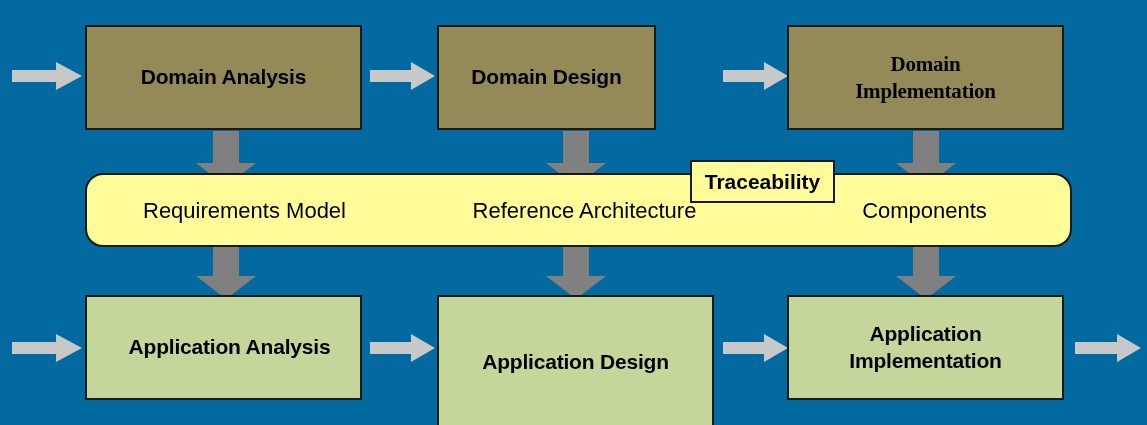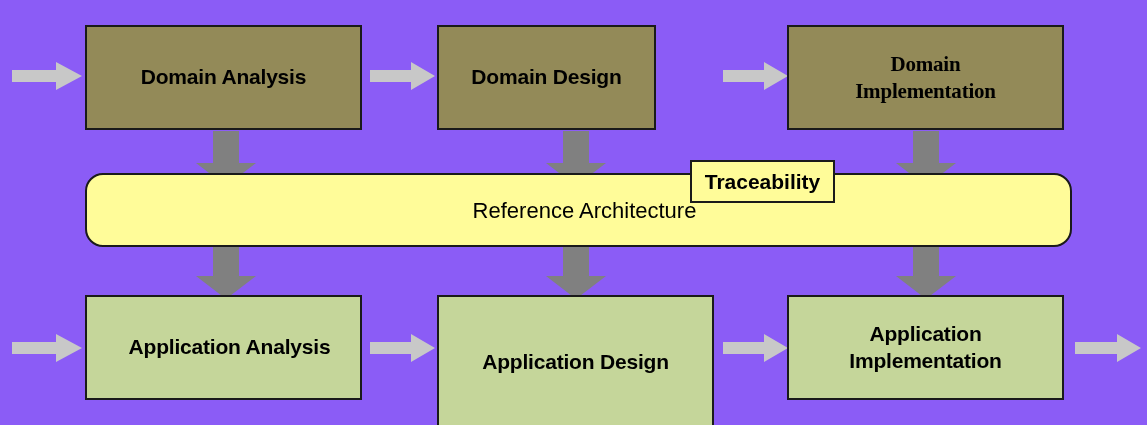--- a/index.html
+++ b/index.html
@@ -14,7 +14,7 @@
     position: relative;
     width: 1147px;
     height: 425px;
-    background: #8b5cf6;
+    background: #0369a1;
     overflow: hidden;
   }
 

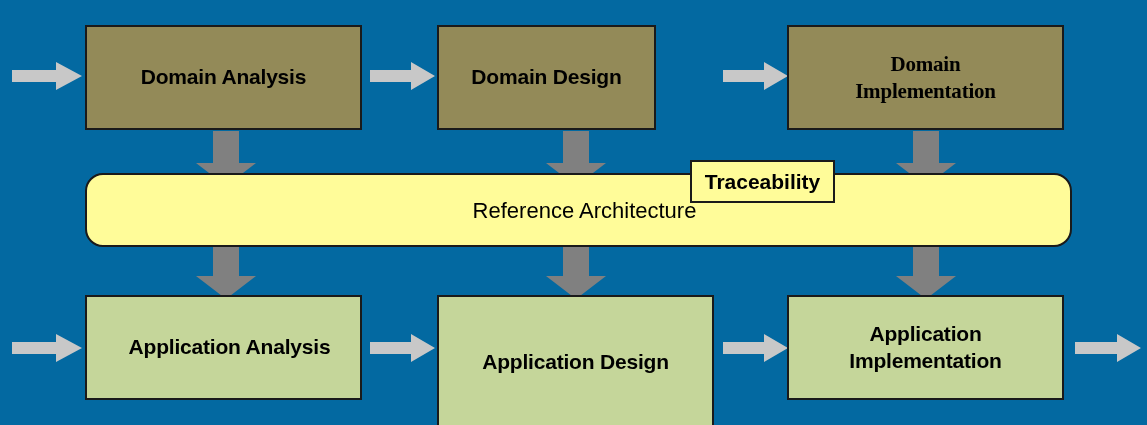--- a/index.html
+++ b/index.html
@@ -170,6 +170,7 @@
   </div>
 
   <div id="artifact-panel" style="left:85px; top:173px; width:987px; height:74px;">
+    <div class="artifact-label" style="left:15px; top:23px; width:285px;">Requirements Model</div>
     <div class="artifact-label" style="left:345px; top:23px; width:305px;text-align:center;">Reference Architecture</div>
   </div>
 

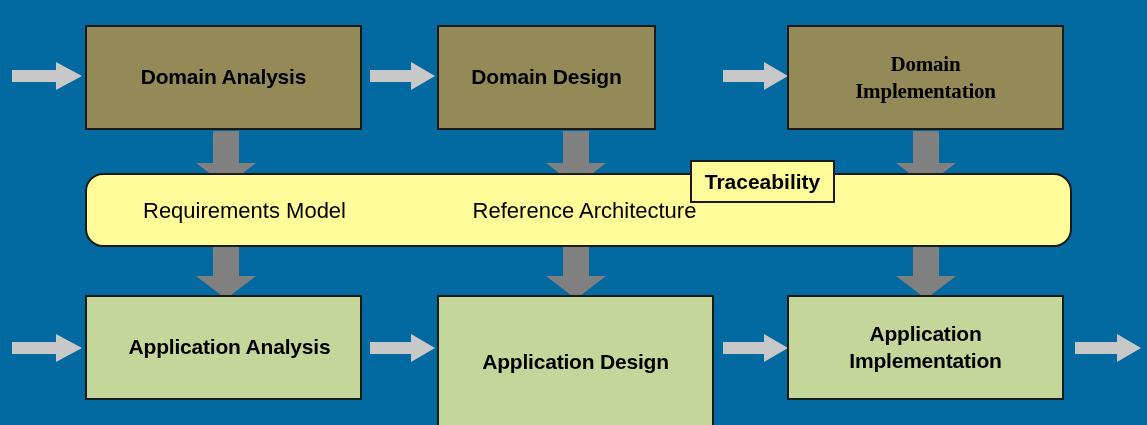--- a/index.html
+++ b/index.html
@@ -172,6 +172,7 @@
   <div id="artifact-panel" style="left:85px; top:173px; width:987px; height:74px;">
     <div class="artifact-label" style="left:15px; top:23px; width:285px;">Requirements Model</div>
     <div class="artifact-label" style="left:345px; top:23px; width:305px;text-align:center;">Reference Architecture</div>
+    <div class="artifact-label" style="left:715px; top:23px; width:245px;">Components</div>
   </div>
 
   <div id="traceability-box" style="left:690px; top:160px; width:145px; height:43px;">

